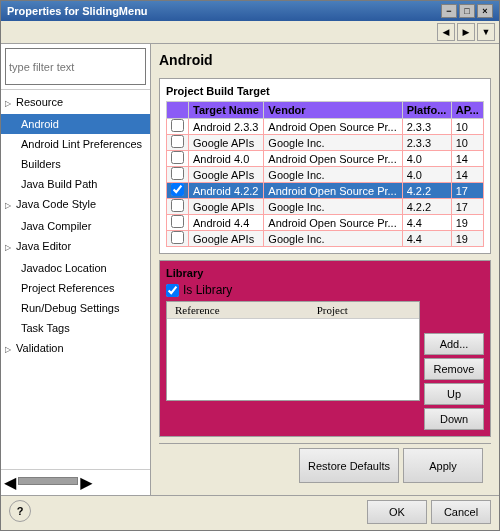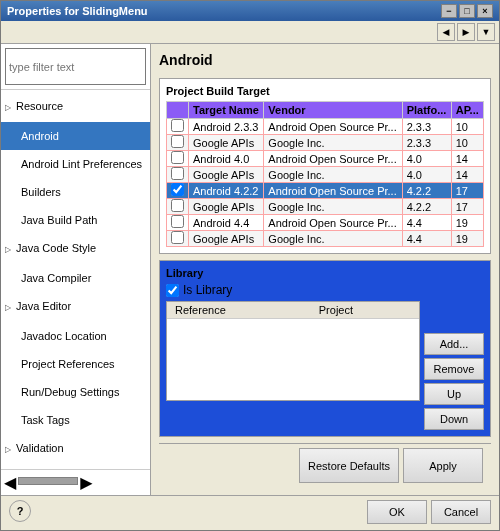--- a/index.html
+++ b/index.html
@@ -88,7 +88,7 @@
       padding: 2px 4px 2px 12px;
       cursor: pointer;
       font-size: 11px;
-      line-height: 24px;
+      line-height: 16px;
       white-space: nowrap;
     }
 

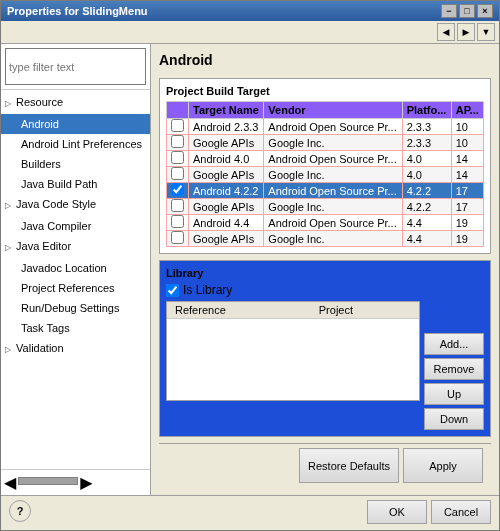--- a/index.html
+++ b/index.html
@@ -183,7 +183,7 @@
 
     .library-section {
       border: 1px solid #a0a0a0;
-      background: #1d4ed8;
+      background: #be185d;
       padding: 6px;
       flex: 1;
     }

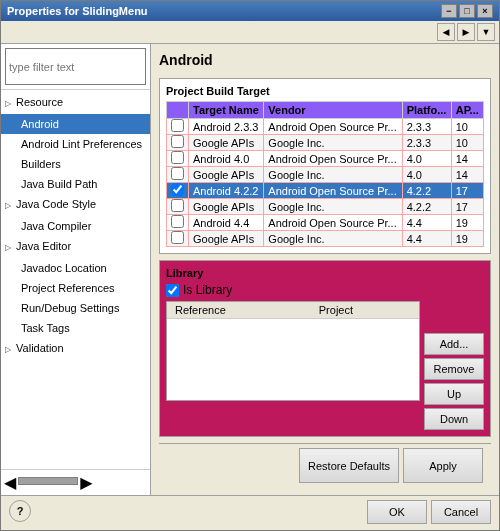--- a/index.html
+++ b/index.html
@@ -205,6 +205,7 @@
       border: 1px solid #a0a0a0;
       background: white;
       height: 100px;
+      font-family: Liberation Serif, serif;
     }
 
     .lib-table {

